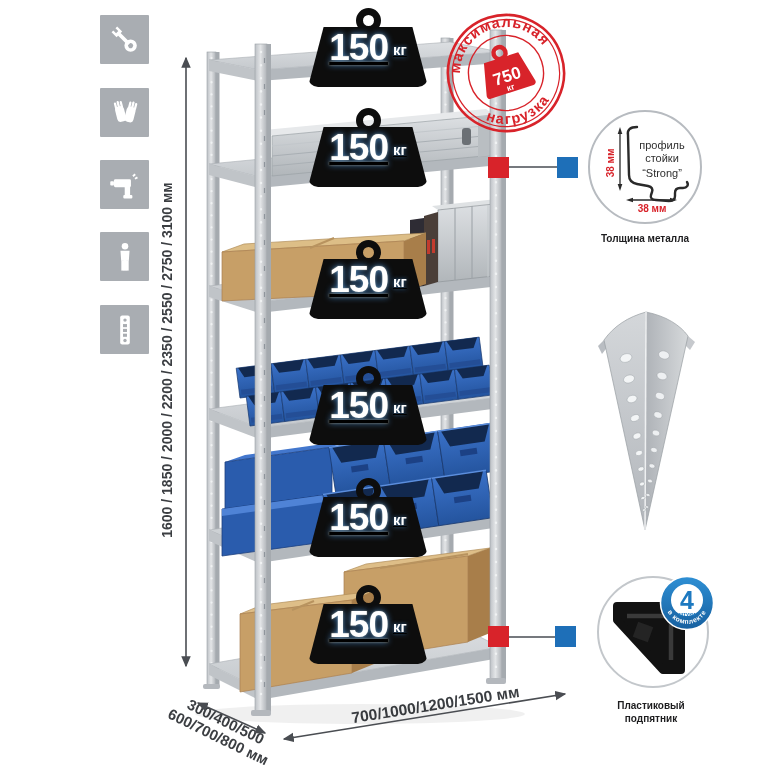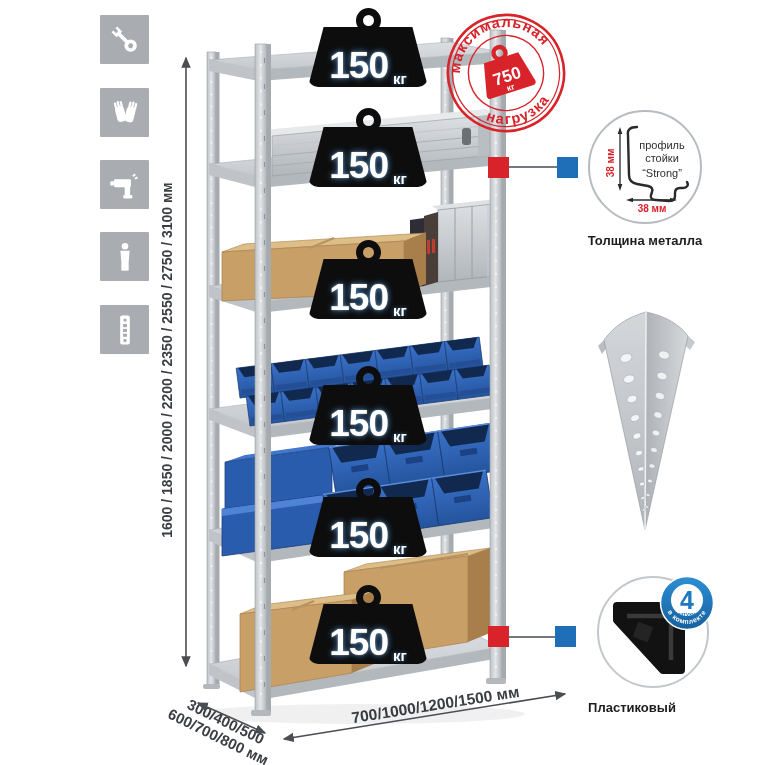--- a/index.html
+++ b/index.html
@@ -24,7 +24,7 @@
   .wbadge .ring{width:11px;height:11px;border:7px solid #0d0d0d;border-radius:50%;margin:0 auto;}
   .wbadge .body{margin-top:-6px;height:60px;background:#0d0d0d;border-radius:10px;
       clip-path:polygon(13% 0,87% 0,100% 100%,0 100%);
-      display:flex;align-items:flex-end;justify-content:center;}
+      display:flex;align-items:flex-start;justify-content:center;text-decoration:underline;}
   .wbadge .v{color:#fff;font-weight:bold;font-size:37px;letter-spacing:-1px;
       text-shadow:0 0 6px rgba(80,160,240,.85),0 0 2px rgba(255,200,120,.6);}
   .wbadge .u{color:#fff;font-weight:bold;font-size:15px;margin:14px 0 0 5px;

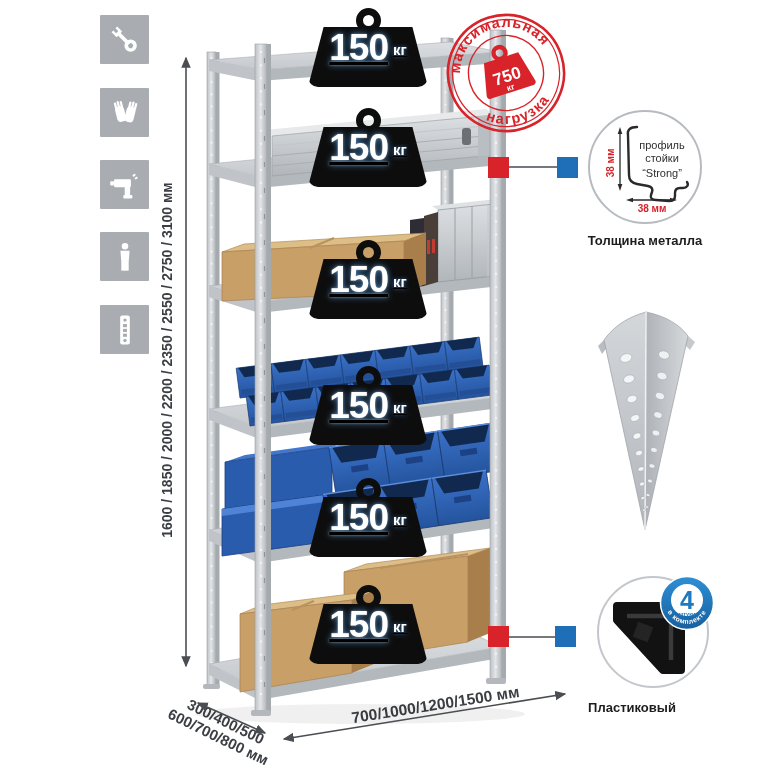--- a/index.html
+++ b/index.html
@@ -37,7 +37,7 @@
   .conn-blue{background:#1e6fb8;}
 
   
-  .caption{position:absolute;color:#1d1d1f;font-weight:bold;font-size:13px;line-height:1.28;text-align:center;}
+  .caption{position:absolute;color:#1d1d1f;font-weight:bold;font-size:10px;line-height:1.28;text-align:center;}
   #caption-profile{left:571px;top:233px;width:148px;}
   #caption-foot{left:562px;top:700px;width:140px;}
   .caption span{display:block;}

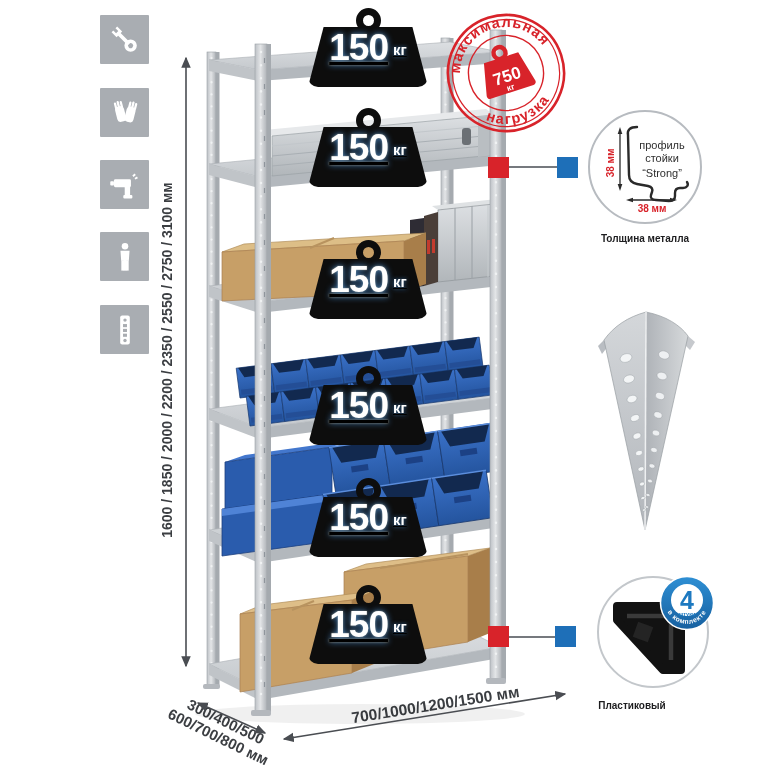--- a/index.html
+++ b/index.html
@@ -39,7 +39,7 @@
   
   .caption{position:absolute;color:#1d1d1f;font-weight:bold;font-size:10px;line-height:1.28;text-align:center;}
   #caption-profile{left:571px;top:233px;width:148px;}
-  #caption-foot{left:562px;top:700px;width:140px;}
+  #caption-foot{left:581px;top:700px;width:140px;}
   .caption span{display:block;}
 
   svg{display:block;}

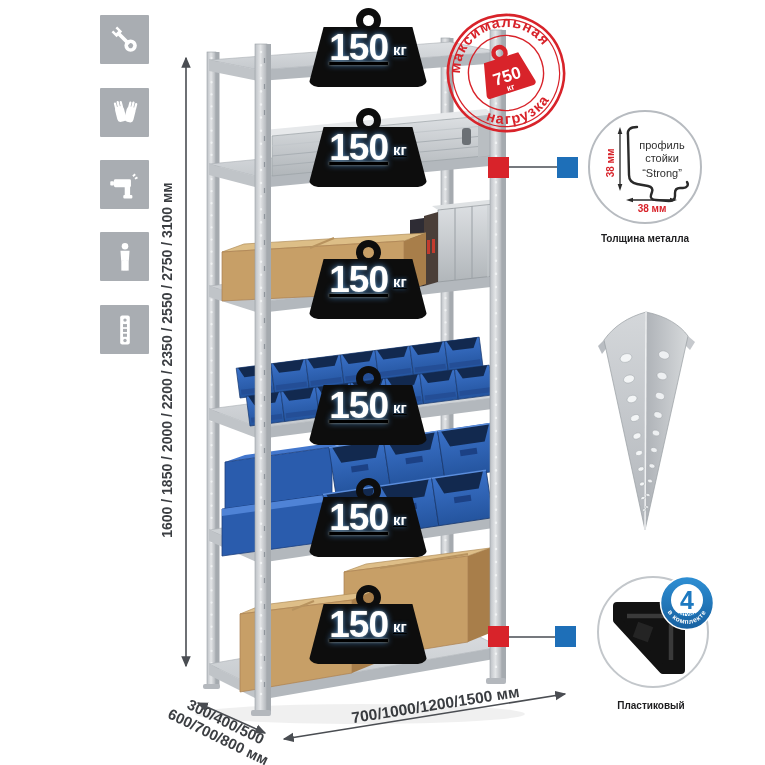--- a/index.html
+++ b/index.html
@@ -442,6 +442,7 @@
   </svg>
   <div class="caption" id="caption-foot">
     <span>Пластиковый</span>
+    <span>подпятник</span>
   </div>
 
 </div>

